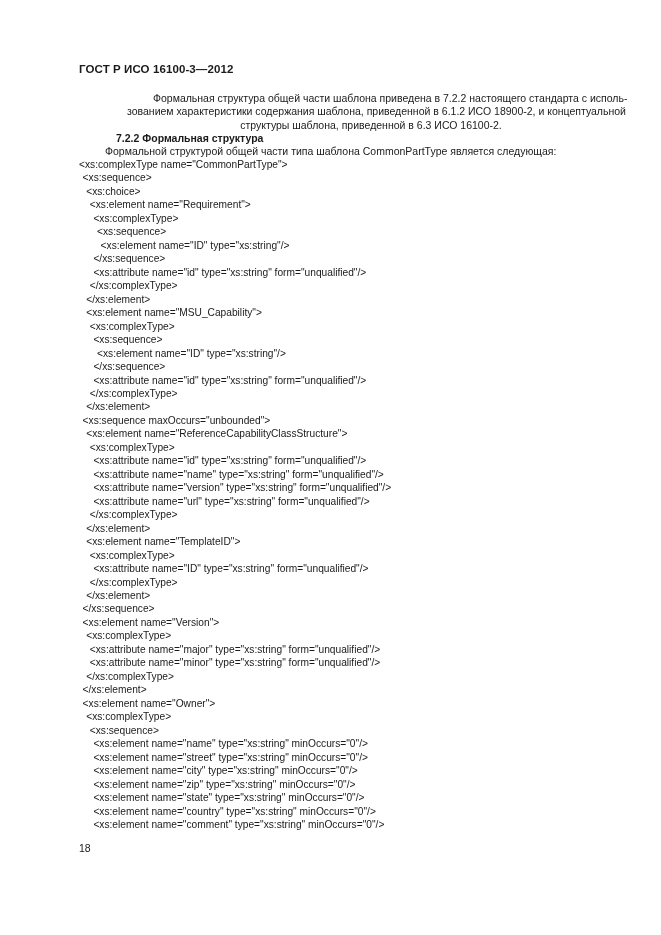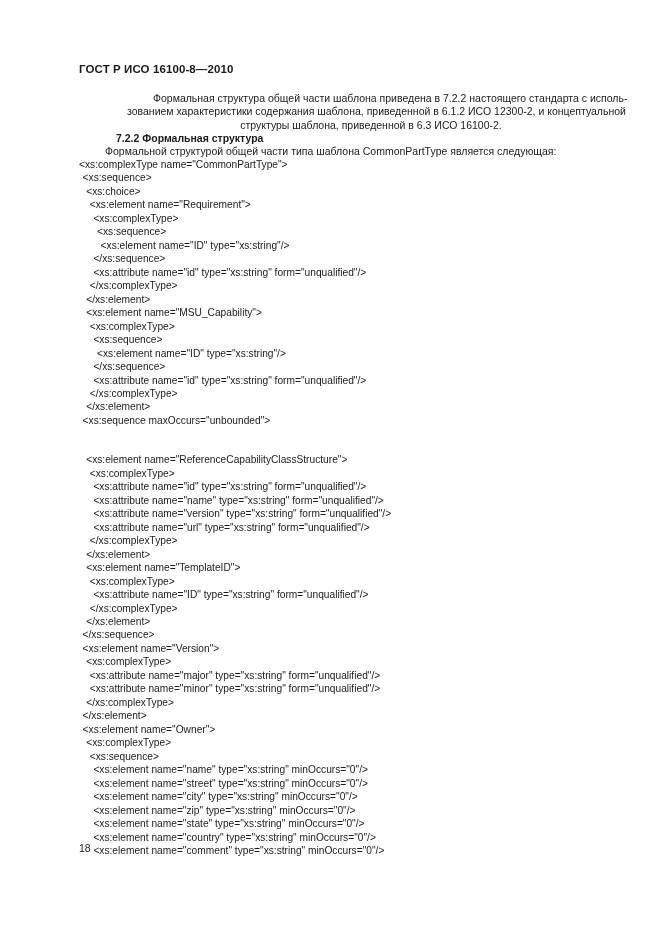--- a/index.html
+++ b/index.html
@@ -19,7 +19,7 @@
 </head>
 <body>
 
-<div class="header">ГОСТ Р ИСО 16100-8—2010</div>
+<div class="header">ГОСТ Р ИСО 16100-3—2012</div>
 
 <div class="para">
   <span class="line first">Формальная структура общей части шаблона приведена в 7.2.2 настоящего стандарта с исполь-</span>

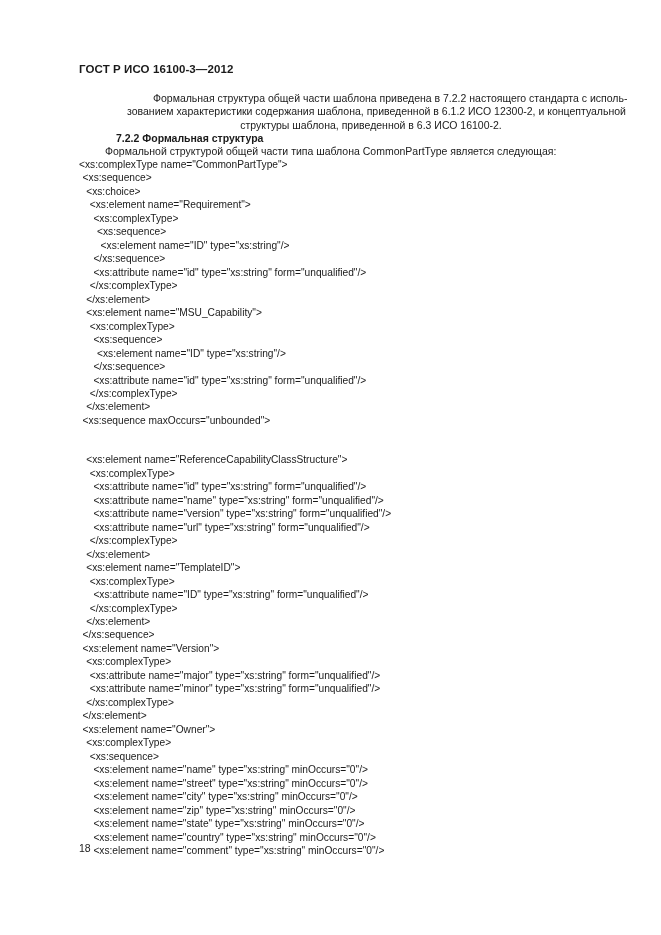--- a/index.html
+++ b/index.html
@@ -23,7 +23,7 @@
 
 <div class="para">
   <span class="line first">Формальная структура общей части шаблона приведена в 7.2.2 настоящего стандарта с исполь-</span>
-  <span class="line">зованием характеристики содержания шаблона, приведенной в 6.1.2 ИСО 12300-2, и концептуальной</span>
+  <span class="line">зованием характеристики содержания шаблона, приведенной в 6.1.2 ИСО 18900-2, и концептуальной</span>
   <span class="line last">структуры шаблона, приведенной в 6.3 ИСО 16100-2.</span>
 </div>
 

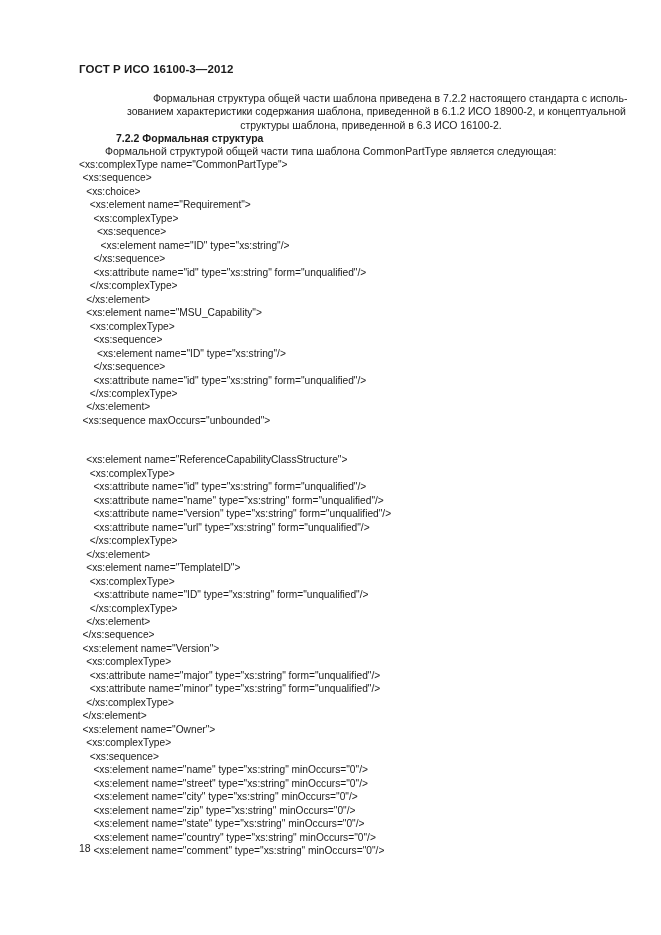--- a/index.html
+++ b/index.html
@@ -51,7 +51,7 @@
     <span class="cl" style="padding-left: 10.8px;">&lt;/xs:complexType&gt;</span>
     <span class="cl" style="padding-left: 7.2px;">&lt;/xs:element&gt;</span>
     <span class="cl" style="padding-left: 3.6px;">&lt;xs:sequence maxOccurs="unbounded"&gt;</span>
-    <span class="cl" style="padding-left: 7.2px; margin-top: 26px;">&lt;xs:element name="ReferenceCapabilityClassStructure"&gt;</span>
+    <span class="cl" style="padding-left: 7.2px;">&lt;xs:element name="ReferenceCapabilityClassStructure"&gt;</span>
     <span class="cl" style="padding-left: 10.8px;">&lt;xs:complexType&gt;</span>
     <span class="cl" style="padding-left: 14.4px;">&lt;xs:attribute name="id" type="xs:string" form="unqualified"/&gt;</span>
     <span class="cl" style="padding-left: 14.4px;">&lt;xs:attribute name="name" type="xs:string" form="unqualified"/&gt;</span>

